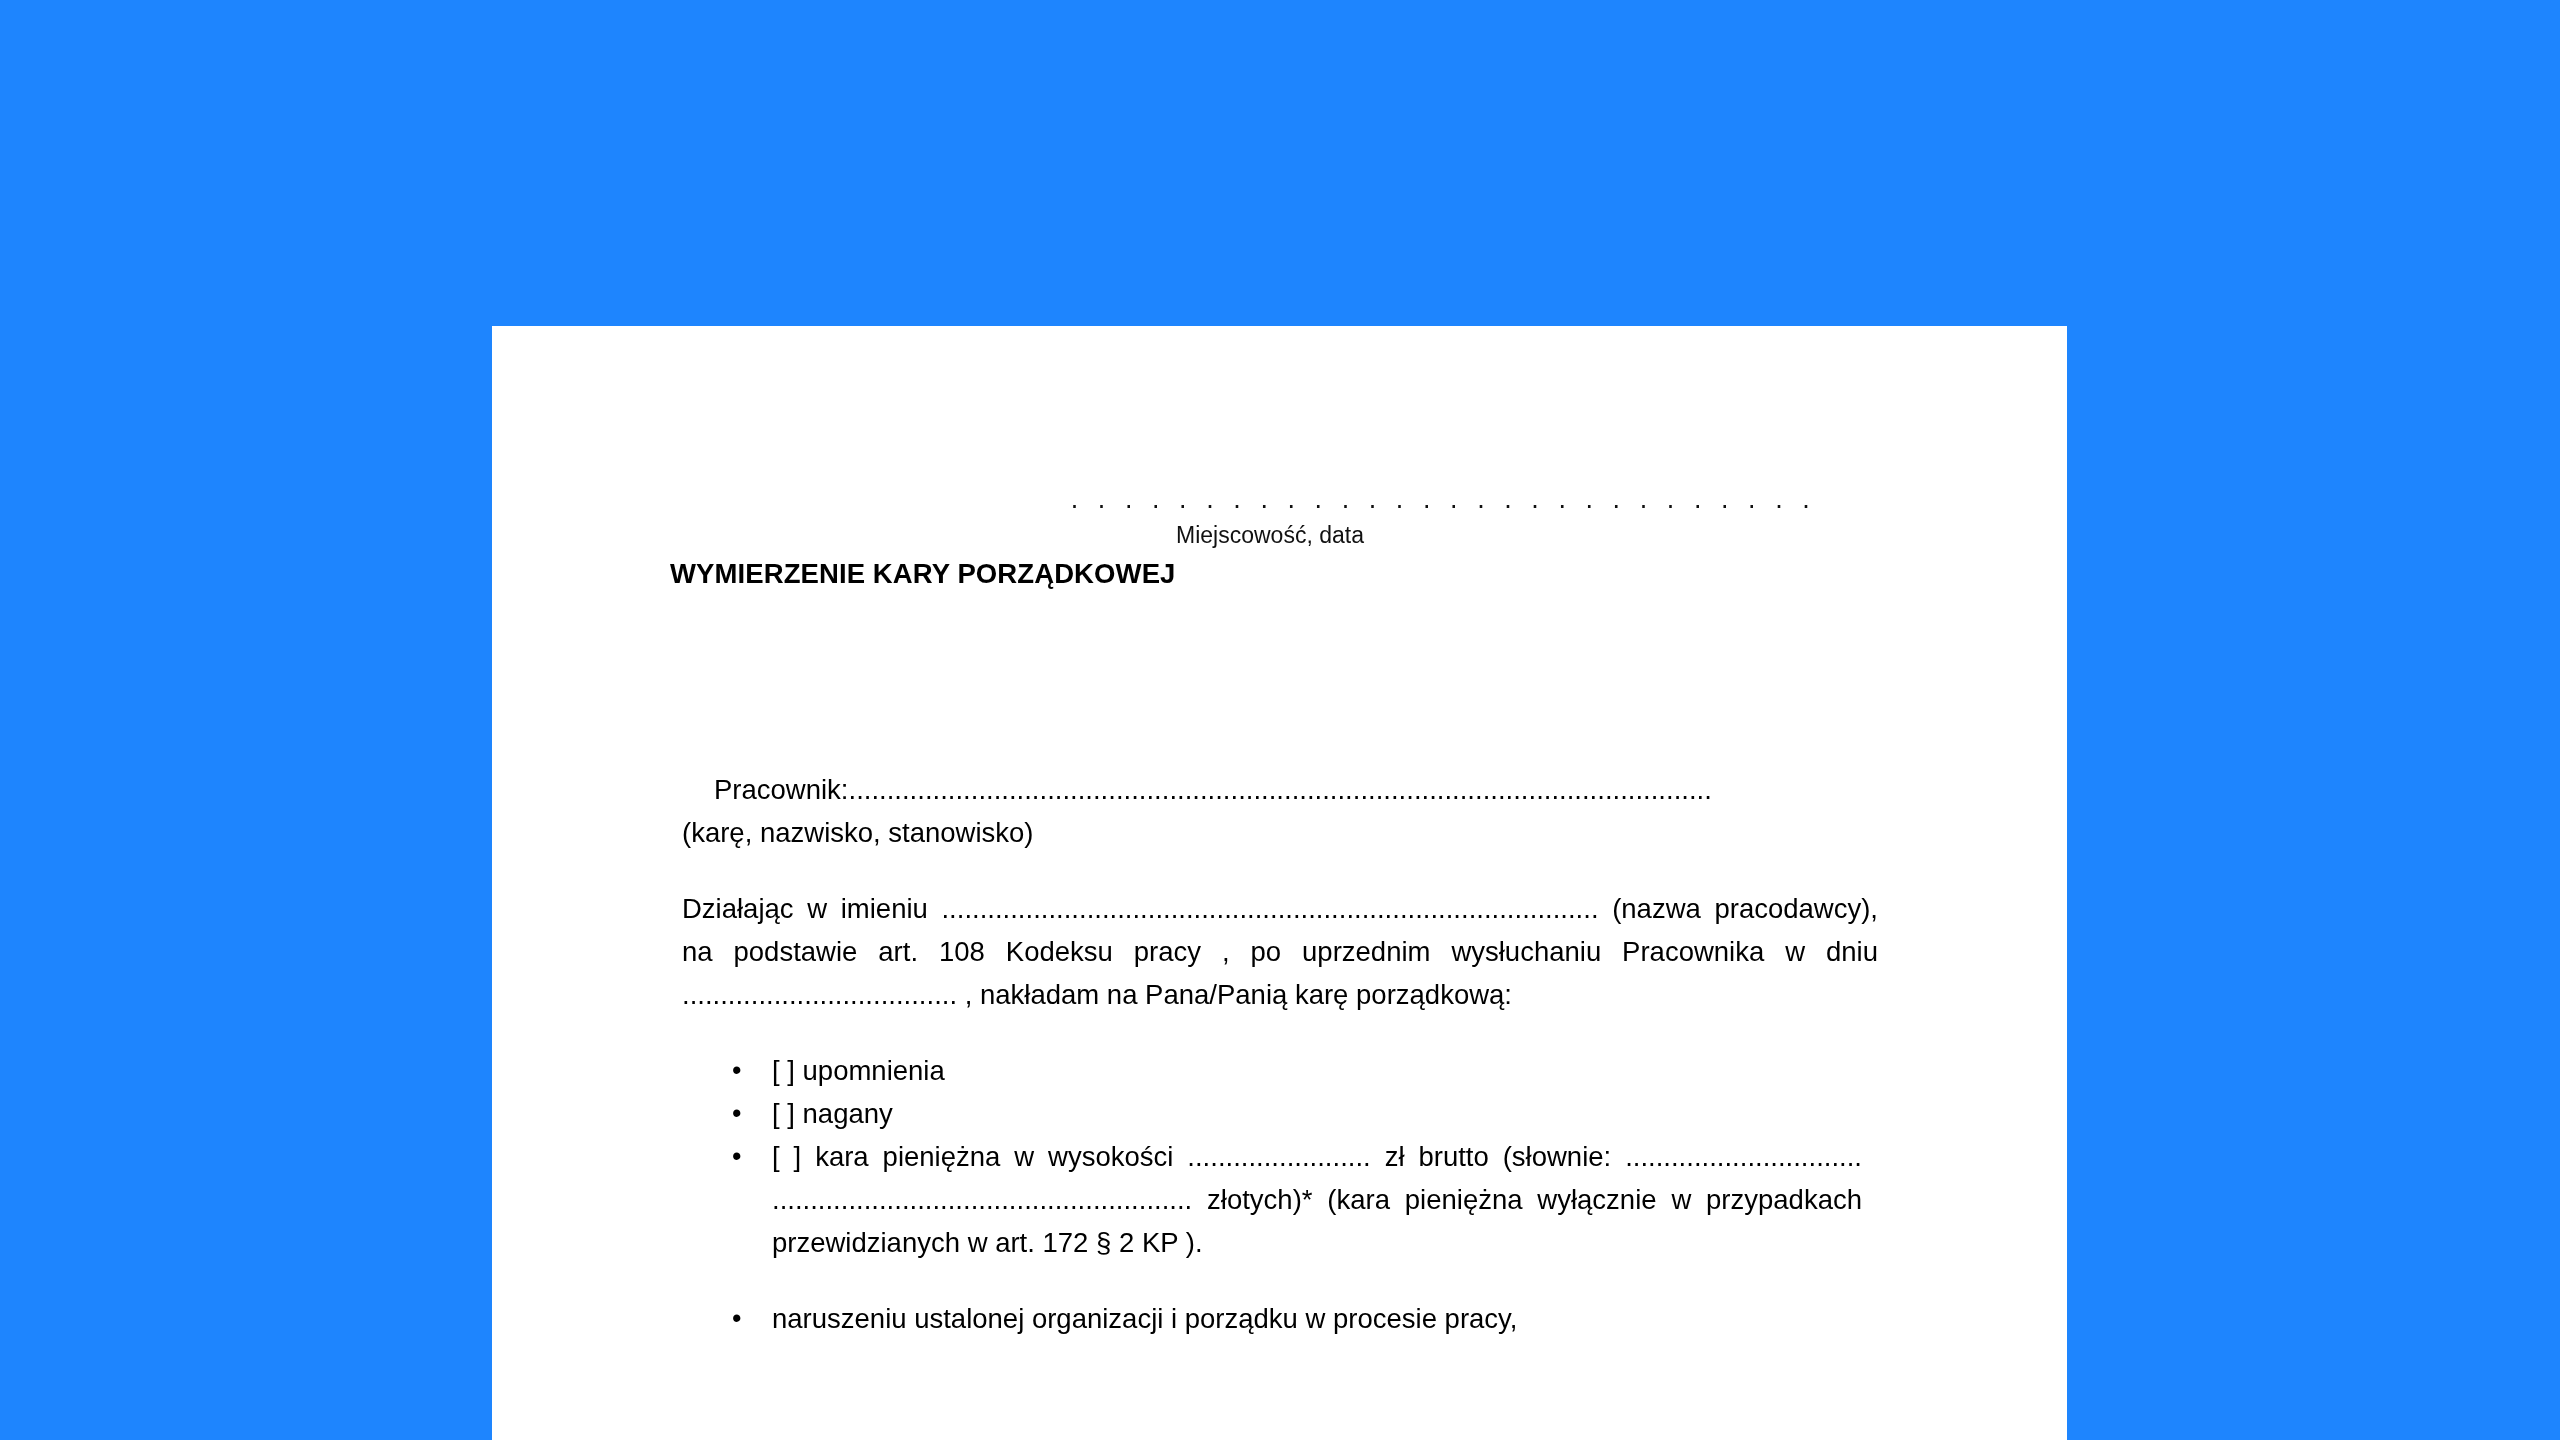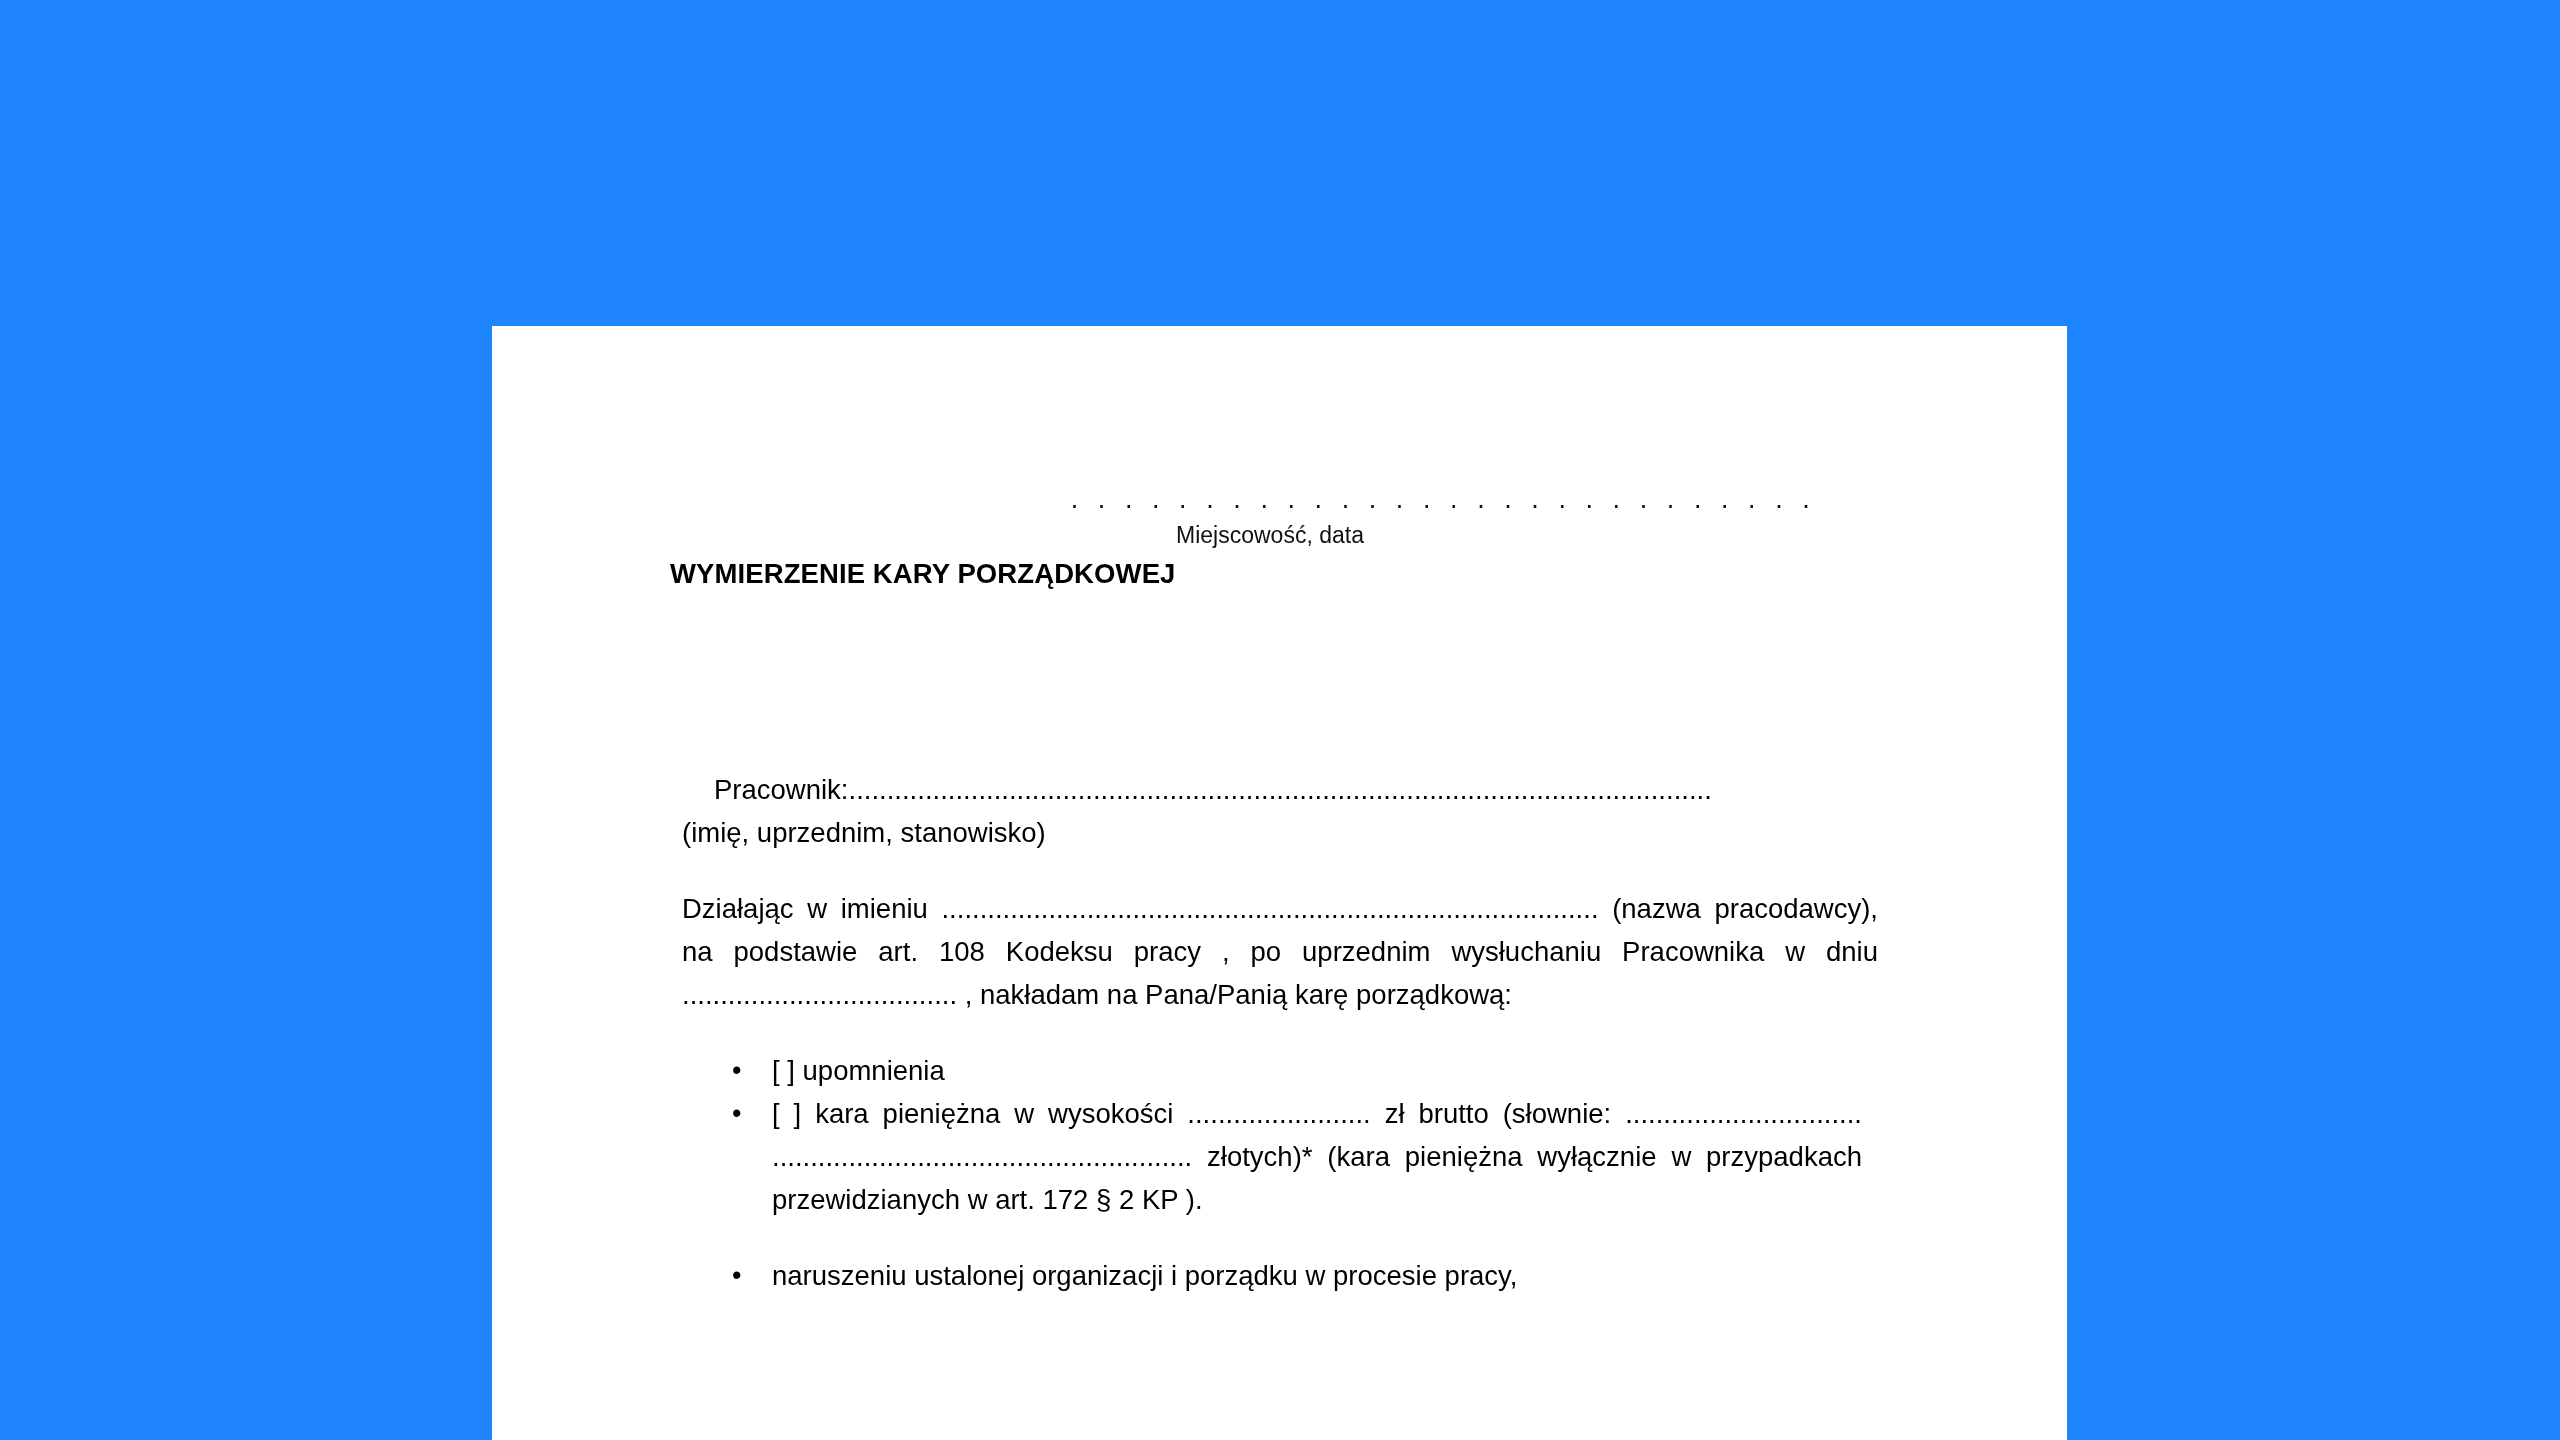--- a/index.html
+++ b/index.html
@@ -136,7 +136,7 @@
 
       <p class="para tight nojust">Pracownik:.................................................................................................................</p>
 
-      <p class="para nojust">(imię, uprzednim, stanowisko)</p>
+      <p class="para nojust">(karę, nazwisko, stanowisko)</p>
 
       <p class="para">Działając w imieniu ...................................................................................... (nazwa pracodawcy), na podstawie art. 108 Kodeksu pracy , po uprzednim wysłuchaniu Pracownika w dniu .................................... , nakładam na Pana/Panią karę porządkową:</p>
 

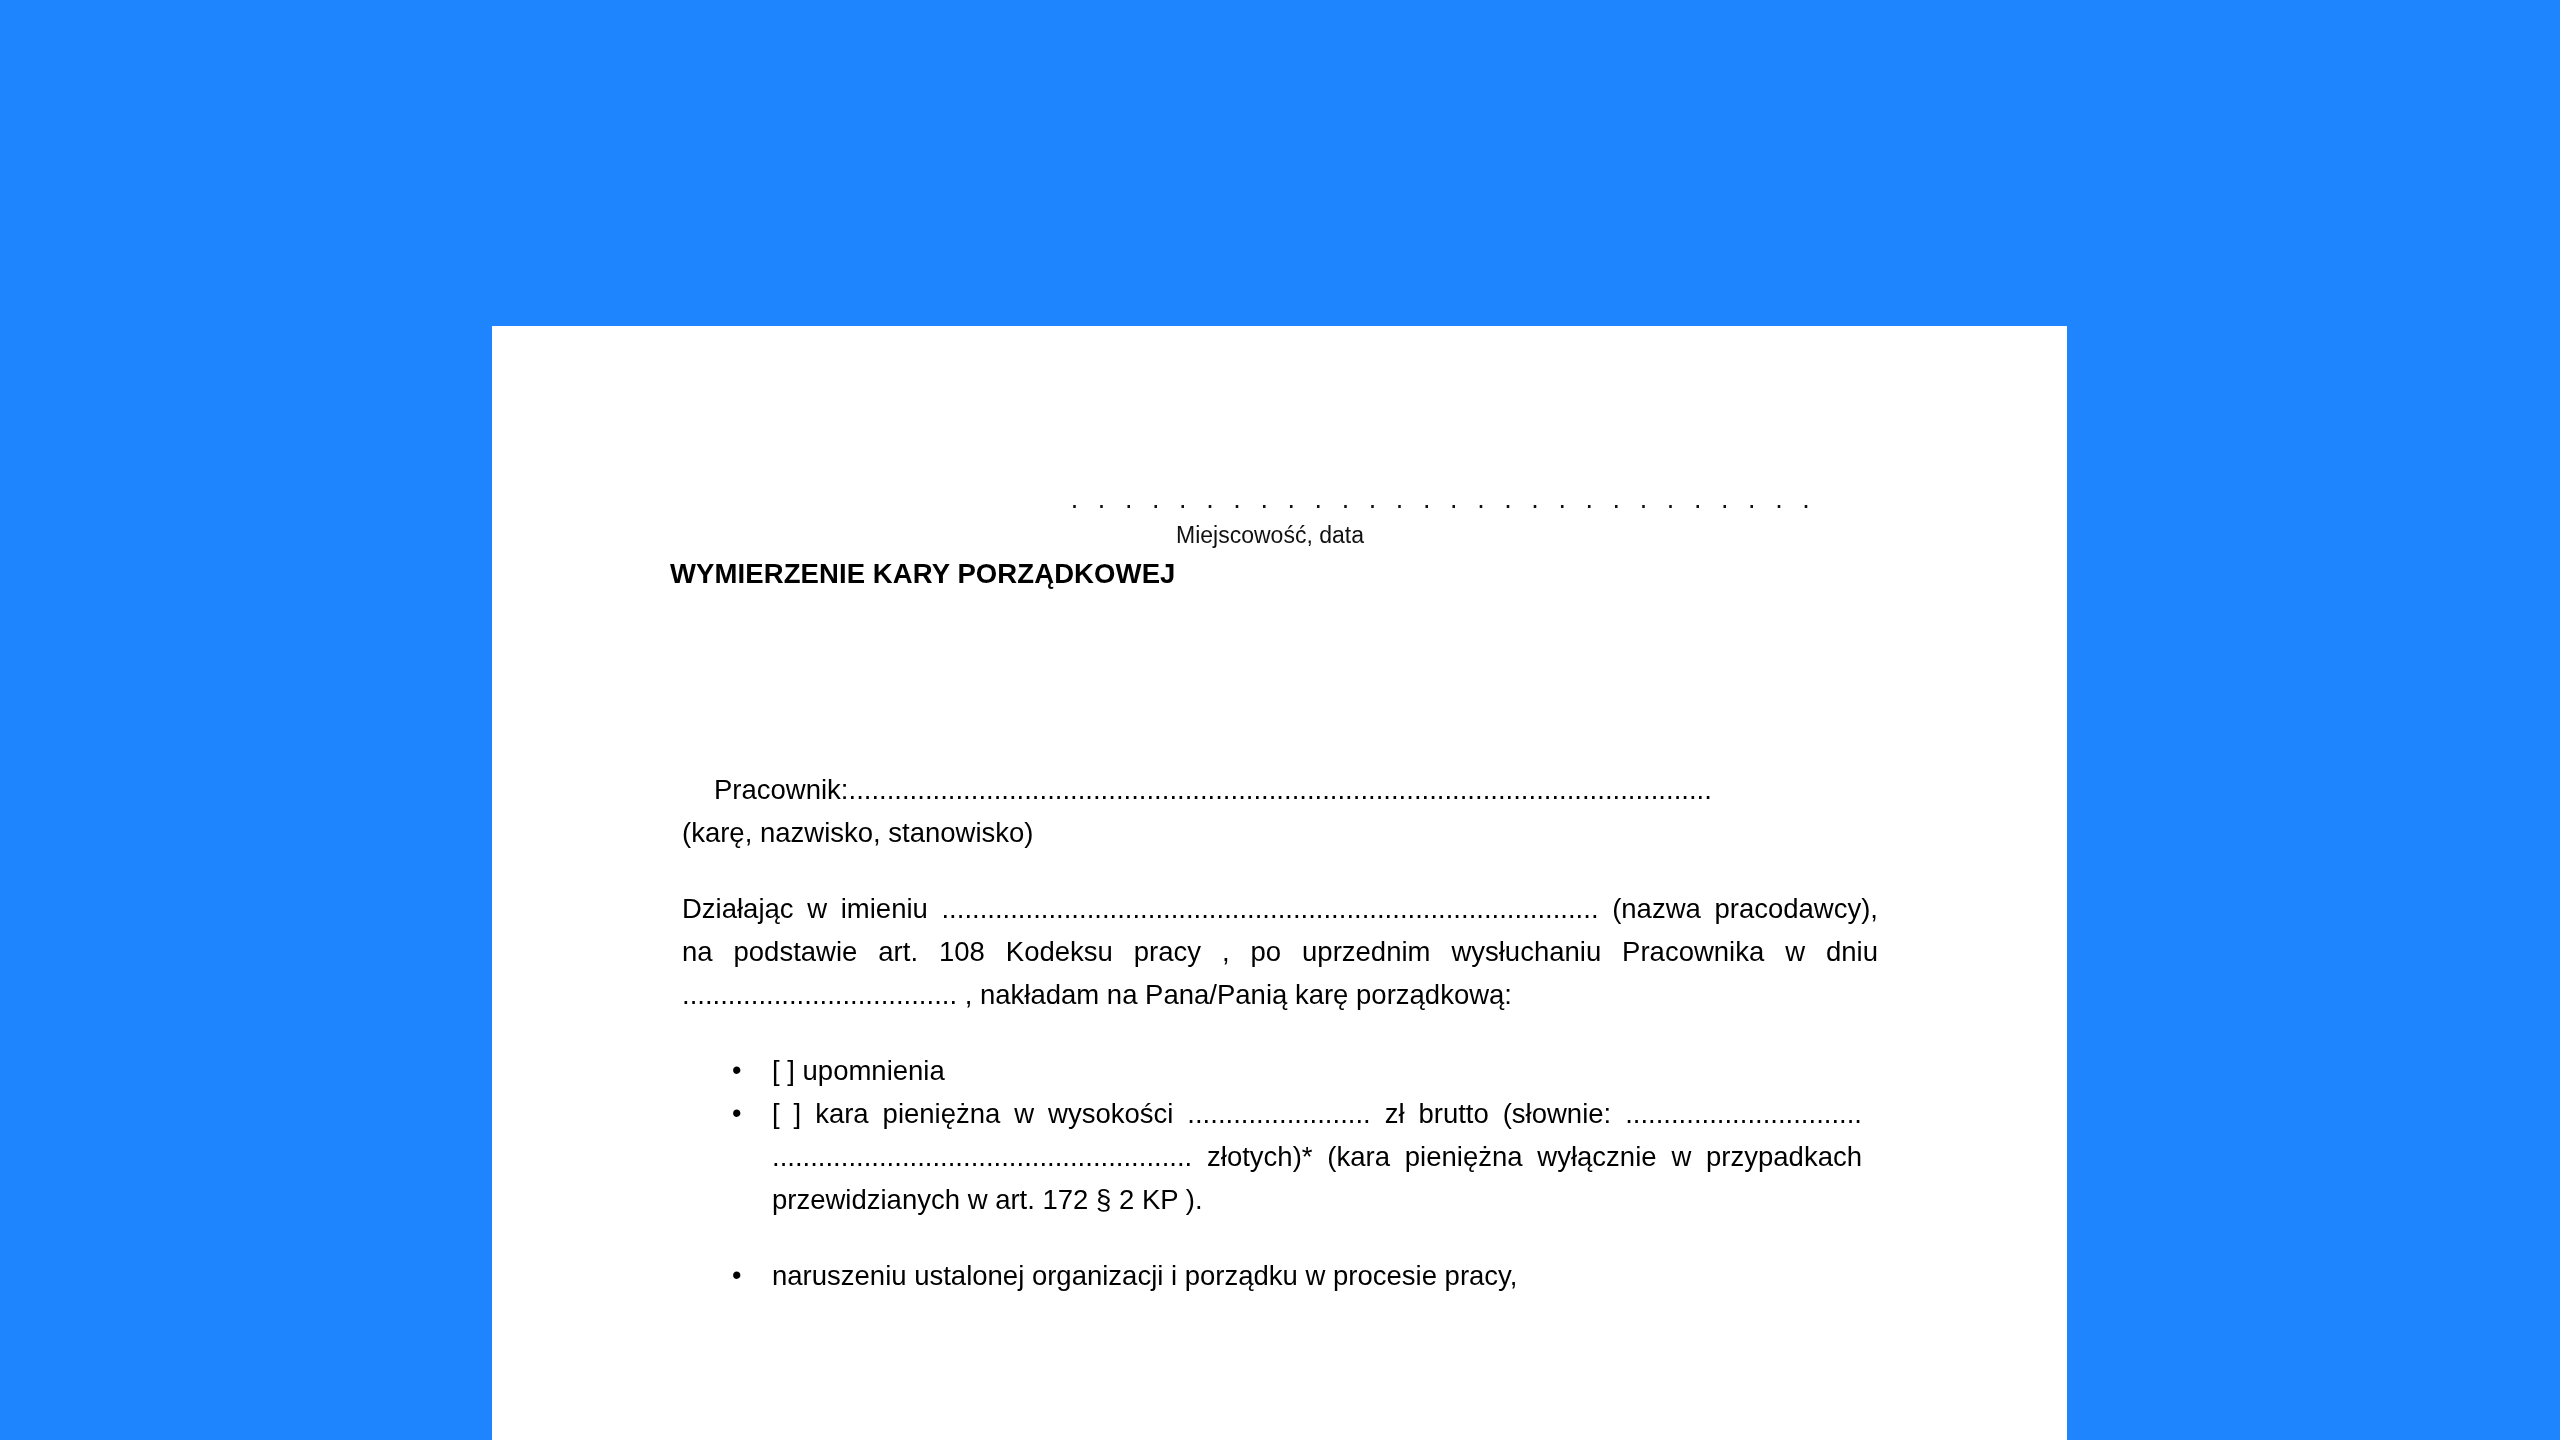--- a/index.html
+++ b/index.html
@@ -142,6 +142,7 @@
 
       <ul class="doc-list">
         <li>[ ] upomnienia</li>
+        <li>[ ] nagany</li>
         <li>[ ] kara pieniężna w wysokości ........................ zł brutto (słownie: ............................... ....................................................... złotych)* (kara pieniężna wyłącznie w przypadkach przewidzianych w art. 172 § 2 KP ).</li>
       </ul>
 

